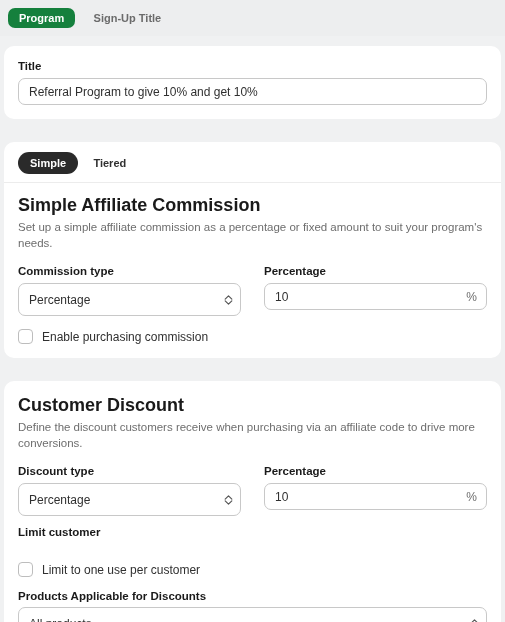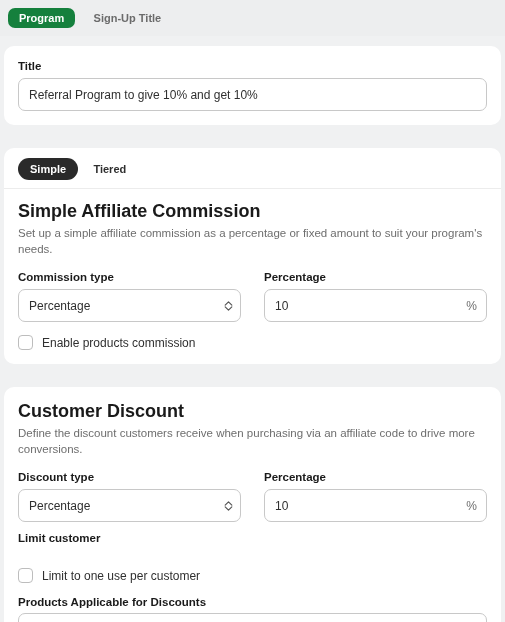--- a/index.html
+++ b/index.html
@@ -43,7 +43,7 @@
   }
   .text-input {
     width: 100%;
-    height: 33px;
+    height: 27px;
     border: 1px solid #c8c8c8;
     border-radius: 7px;
     padding: 0 10px;

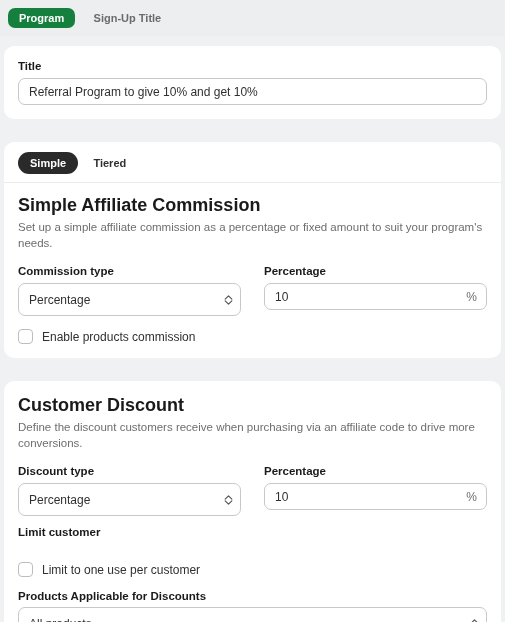--- a/index.html
+++ b/index.html
@@ -197,7 +197,7 @@
 
     <div class="chk-row">
       <div class="chk"></div>
-      <span>Enable products commission</span>
+      <span>Enable purchasing commission</span>
     </div>
   </div>
 

